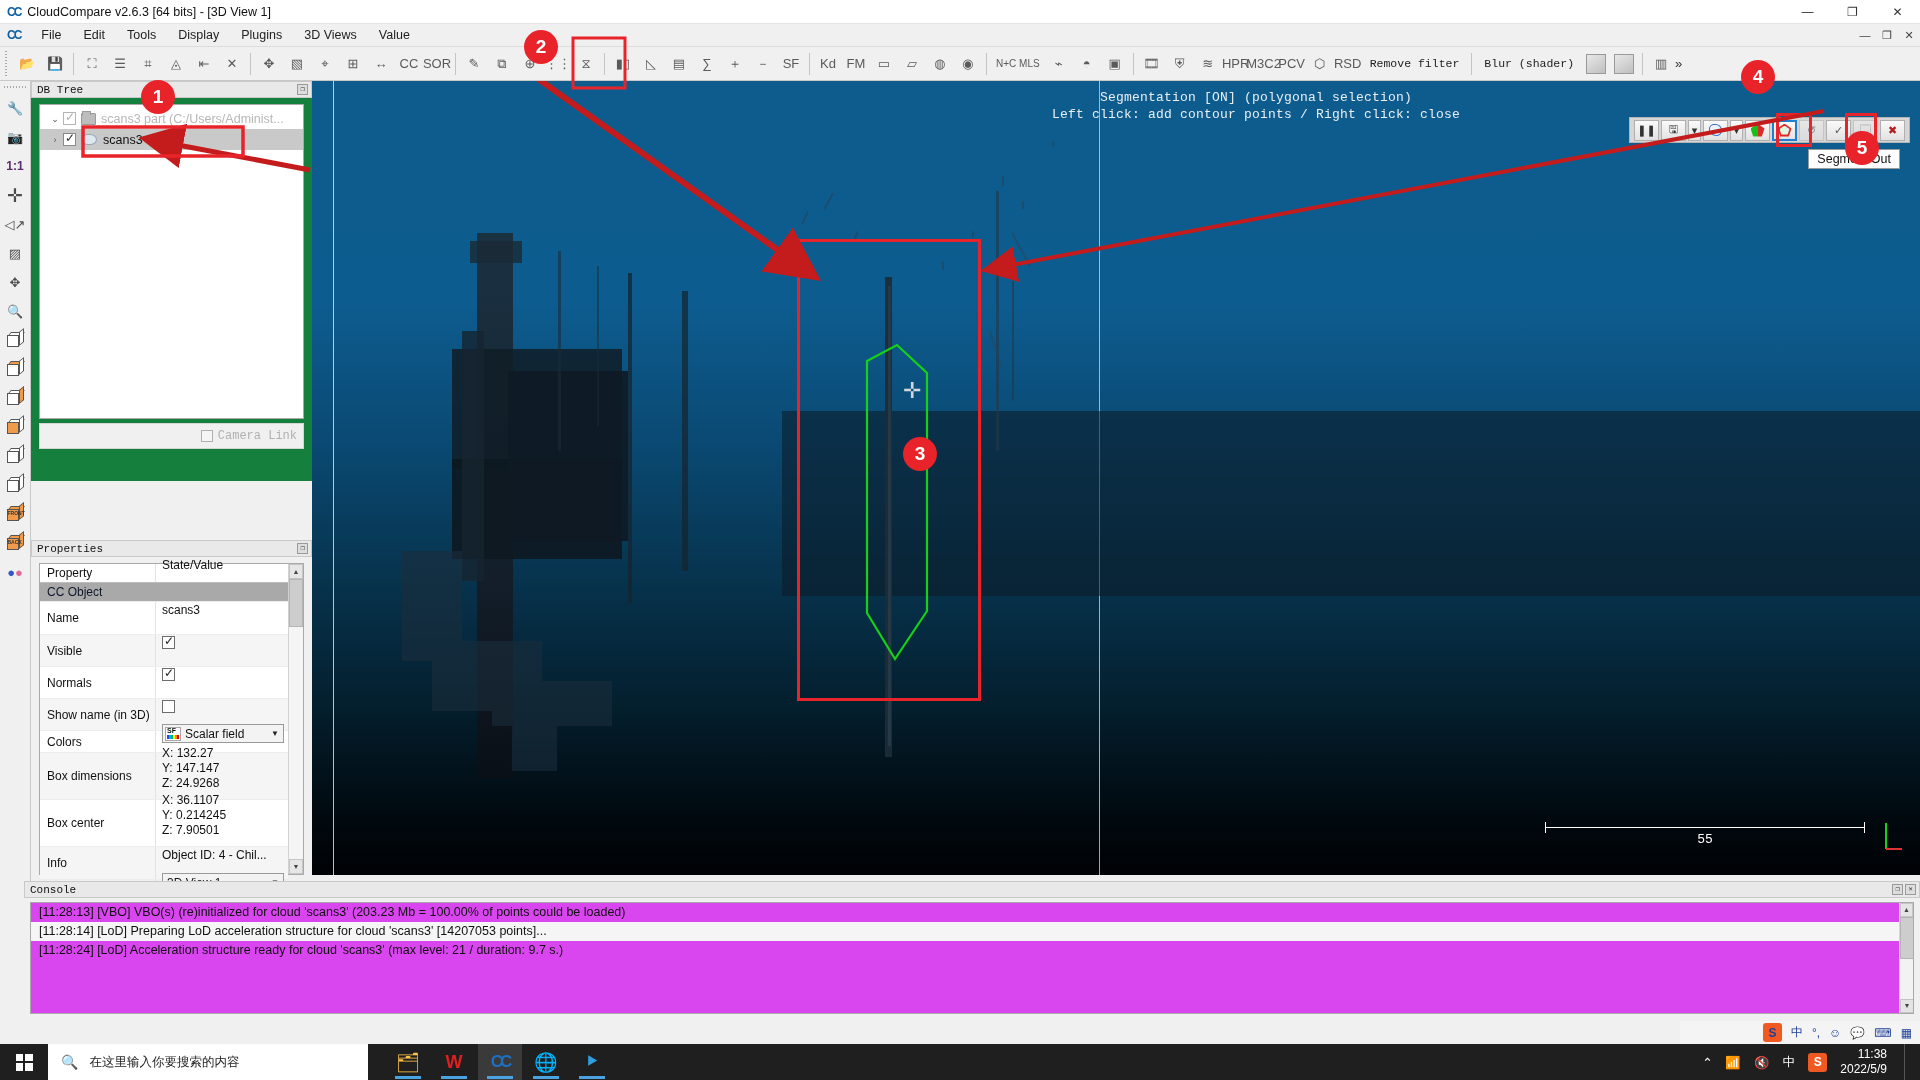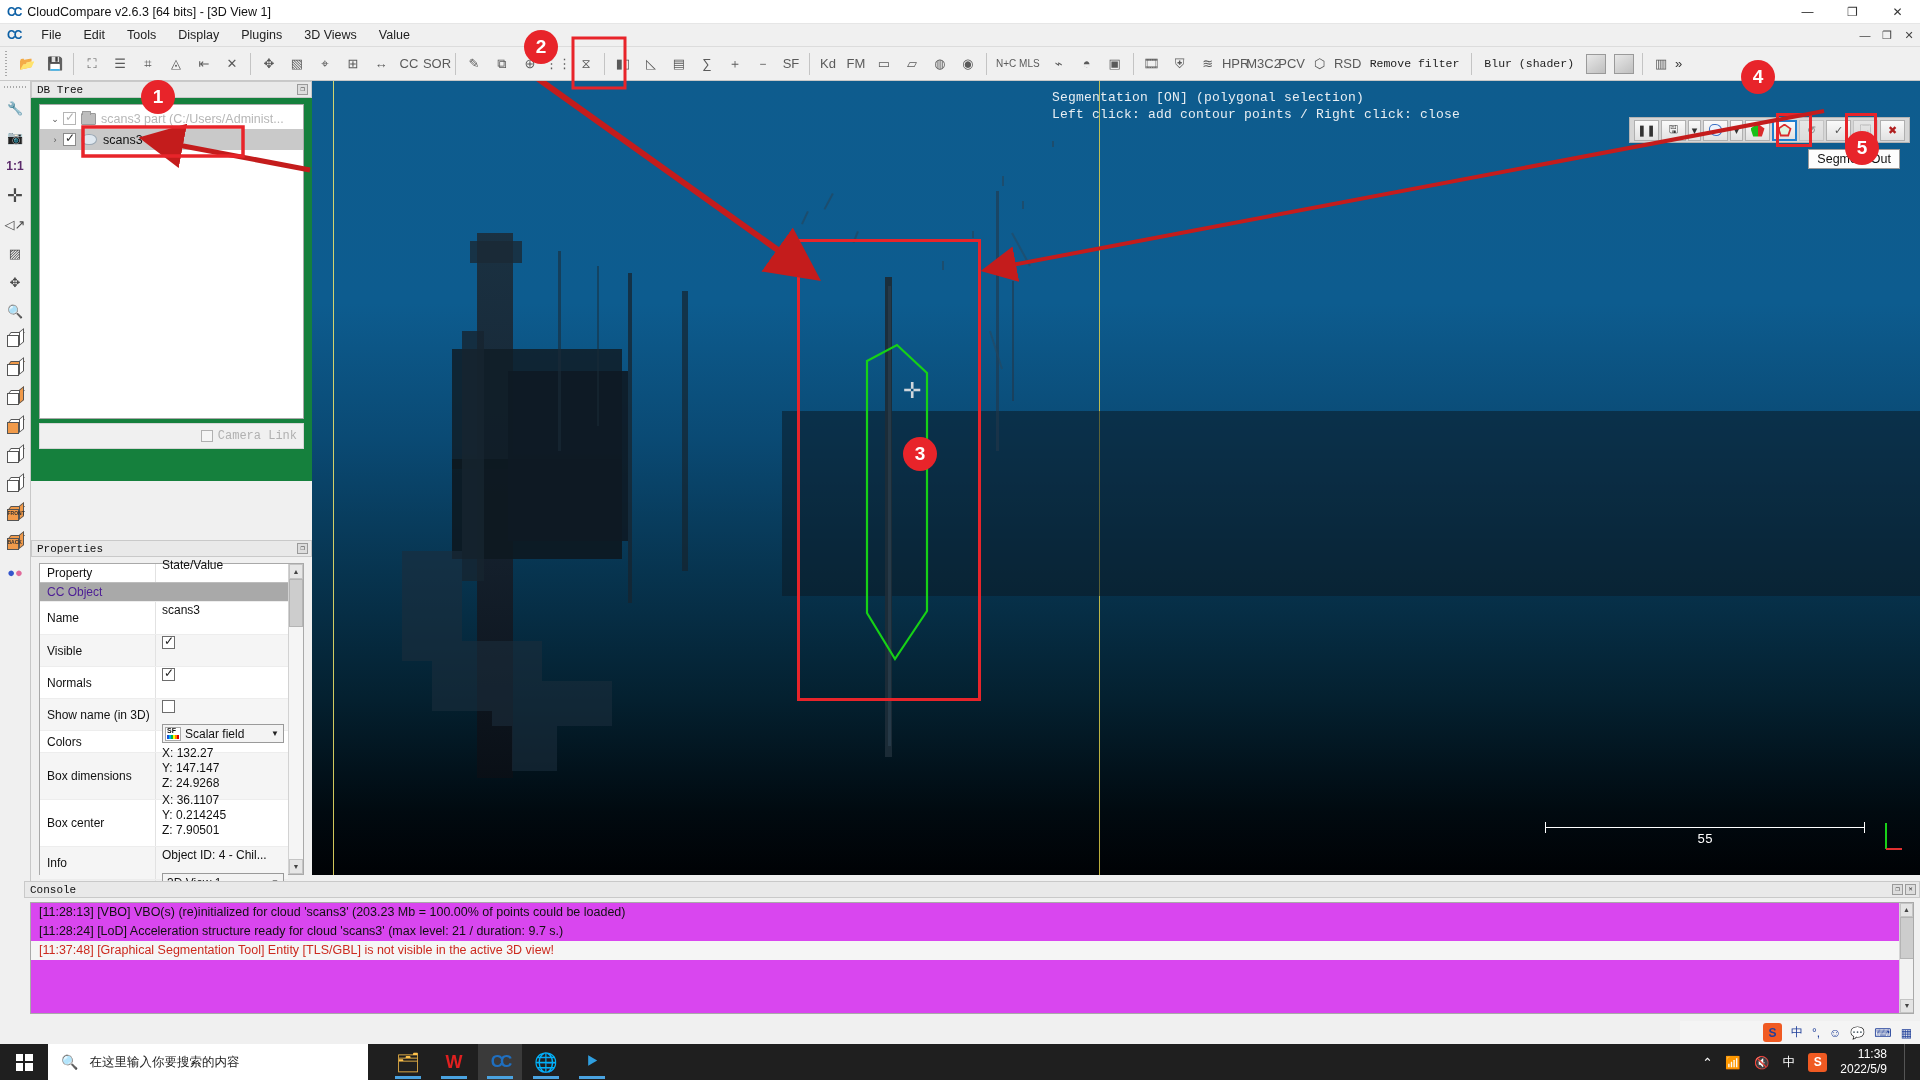--- a/index.html
+++ b/index.html
@@ -130,7 +130,7 @@
   
   .view3d { position: absolute; left: 312px; top: 81px; width: 1608px; height: 794px; overflow: hidden;
             background: linear-gradient(to bottom, #0e5c8e 0%, #0d5c8f 28%, #0a4a74 45%, #07344f 62%, #04202f 78%, #010a10 92%, #000205 100%); }
-  .ovl-text { position: absolute; right: 460px; top: 8px; text-align: left;
+  .ovl-text { position: absolute; right: 460px; top: 8px; text-align: center;
               font-family: "Liberation Mono", monospace; font-size: 13px; color: #e8eef3; line-height: 17px; letter-spacing: 0.2px; }
   .seg-toolbar { position: absolute; right: 10px; top: 36px; height: 26px; display: flex; align-items: center;
                  background: #d6d6d6; border: 1px solid #b4b4b4; padding: 2px 3px; }

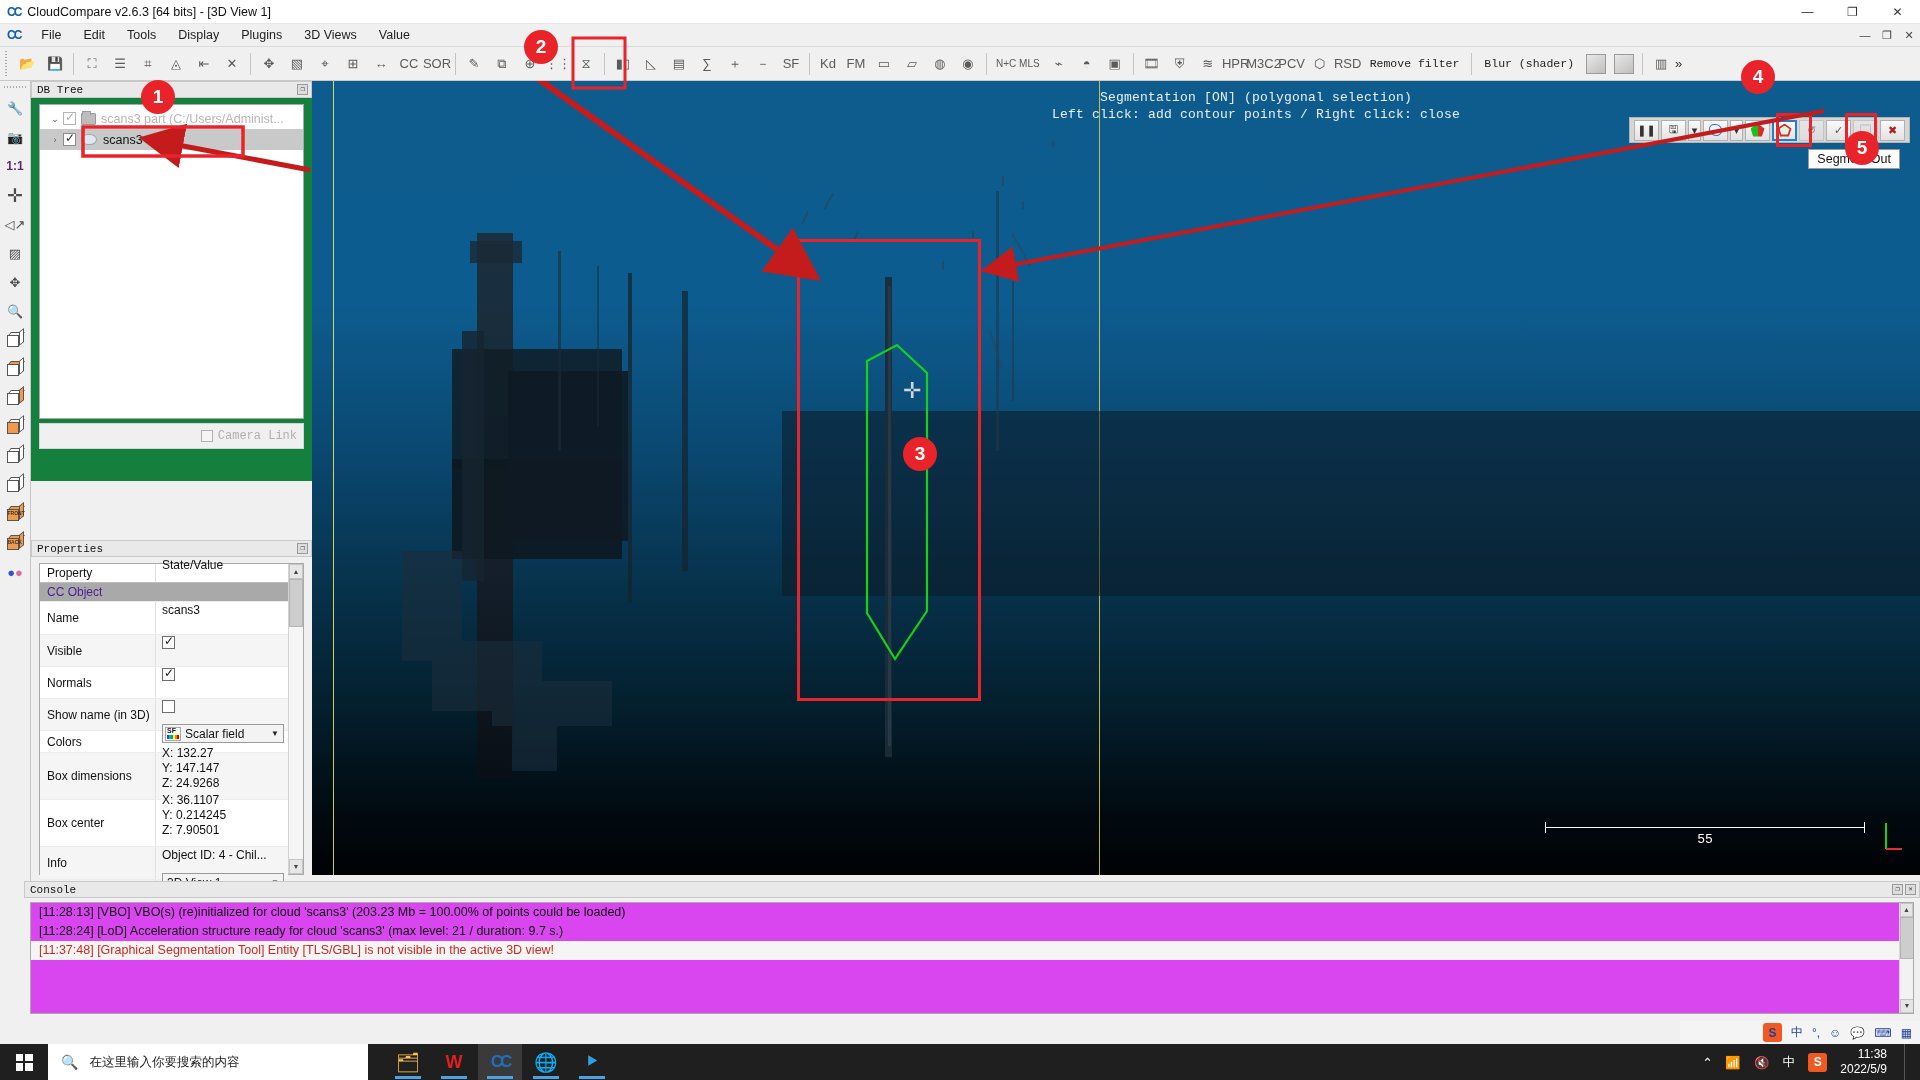--- a/index.html
+++ b/index.html
@@ -110,7 +110,7 @@
   .pcell-b { flex: 1; padding: 1px 0 17px 6px; display: flex; align-items: center; }
   .prow.hdr { background: #fff; border-bottom: 1px solid #bcbcbc; height: 19px; }
   .prow.sect { background: #a9a9a9; }
-  .prow.sect .pcell-a { color: #4c1d95; border-right: none; }
+  .prow.sect .pcell-a { color: #0f172a; border-right: none; }
   .prow.alt { background: #f5f5f5; }
   .pcheck { width: 13px; height: 13px; border: 1px solid #6d6d6d; background: #fff; position: relative; }
   .pcheck.on::after { content: "✓"; position: absolute; left: 1px; top: -3px; font-size: 12px; color: #222; }

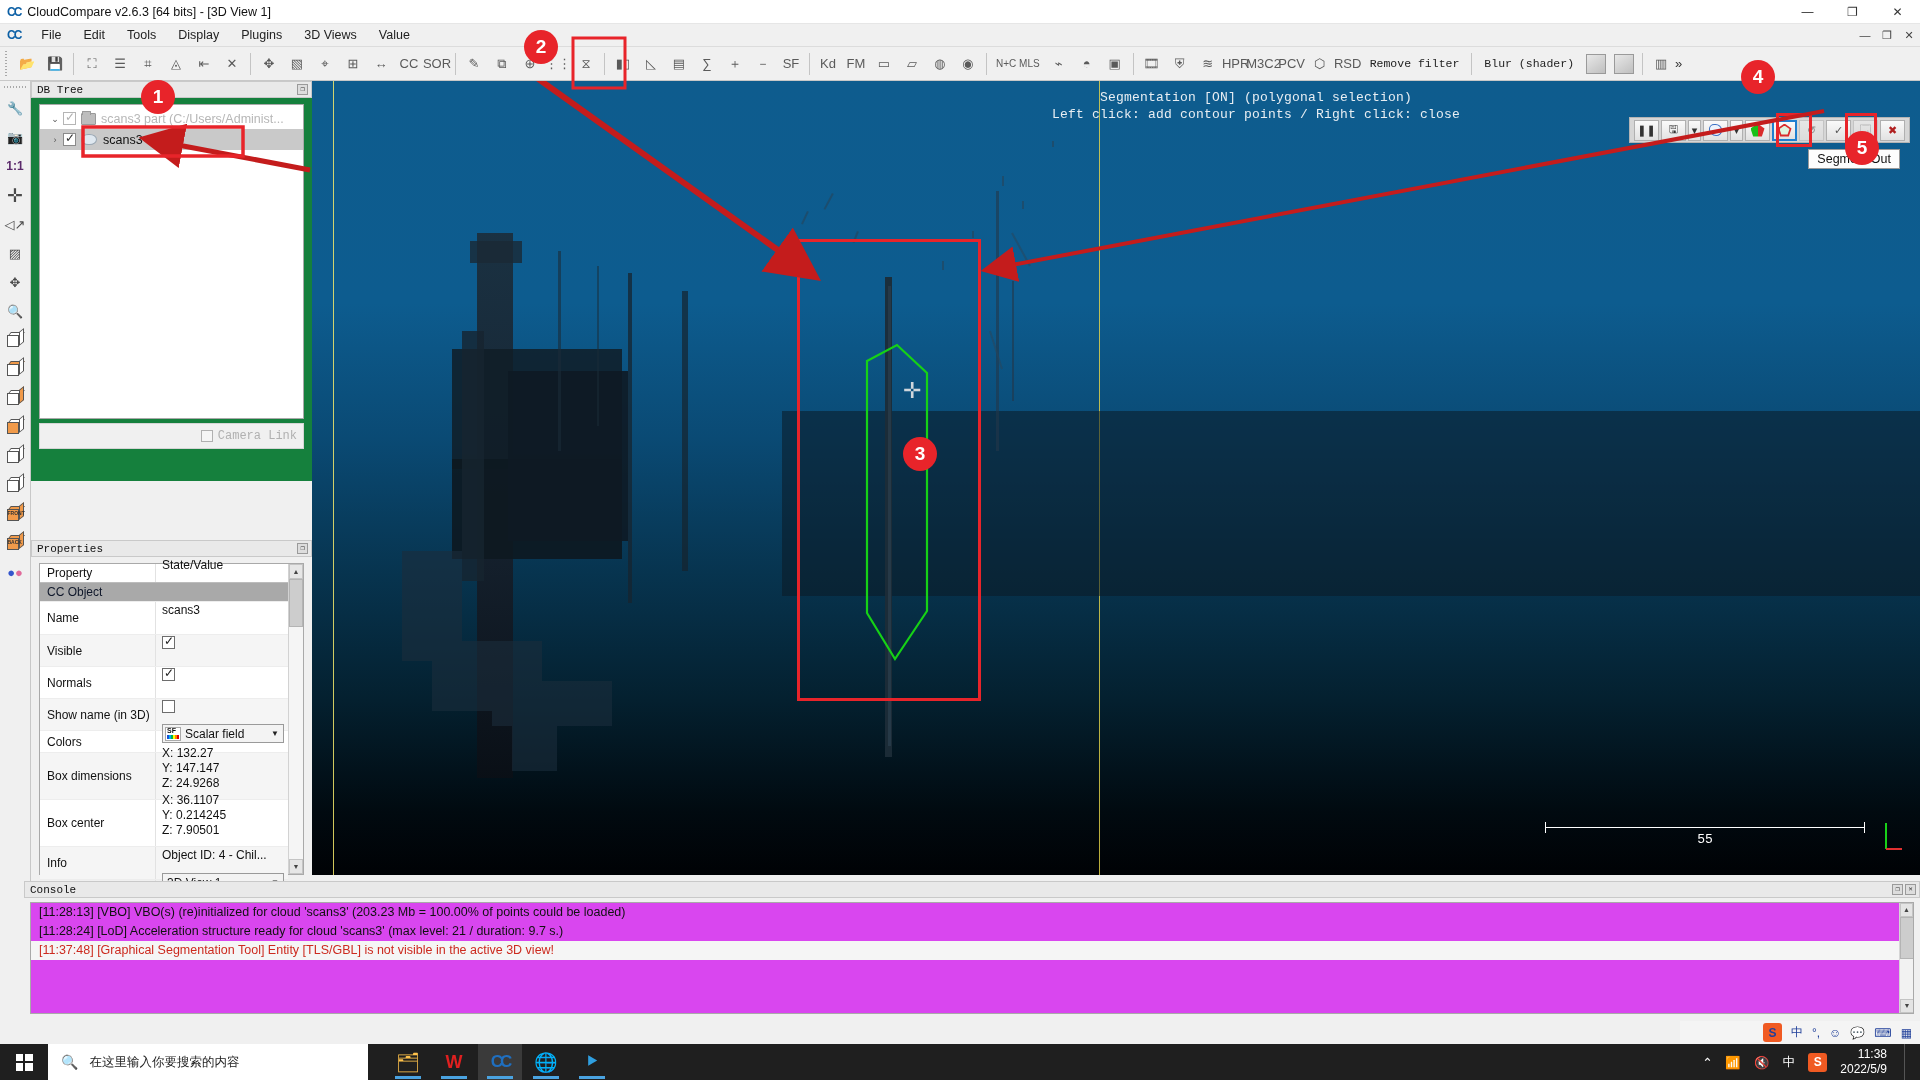--- a/index.html
+++ b/index.html
@@ -633,6 +633,7 @@
     </div>
     <div class="console-body">
       <div class="cline">[11:28:13] [VBO] VBO(s) (re)initialized for cloud 'scans3' (203.23 Mb = 100.00% of points could be loaded)</div>
+      <div class="cline alt">[11:28:14] [LoD] Preparing LoD acceleration structure for cloud 'scans3' [14207053 points]...</div>
       <div class="cline">[11:28:24] [LoD] Acceleration structure ready for cloud 'scans3' (max level: 21 / duration: 9.7 s.)</div>
       <div class="cline alt err">[11:37:48] [Graphical Segmentation Tool] Entity [TLS/GBL] is not visible in the active 3D view!</div>
       <div class="cscroll">

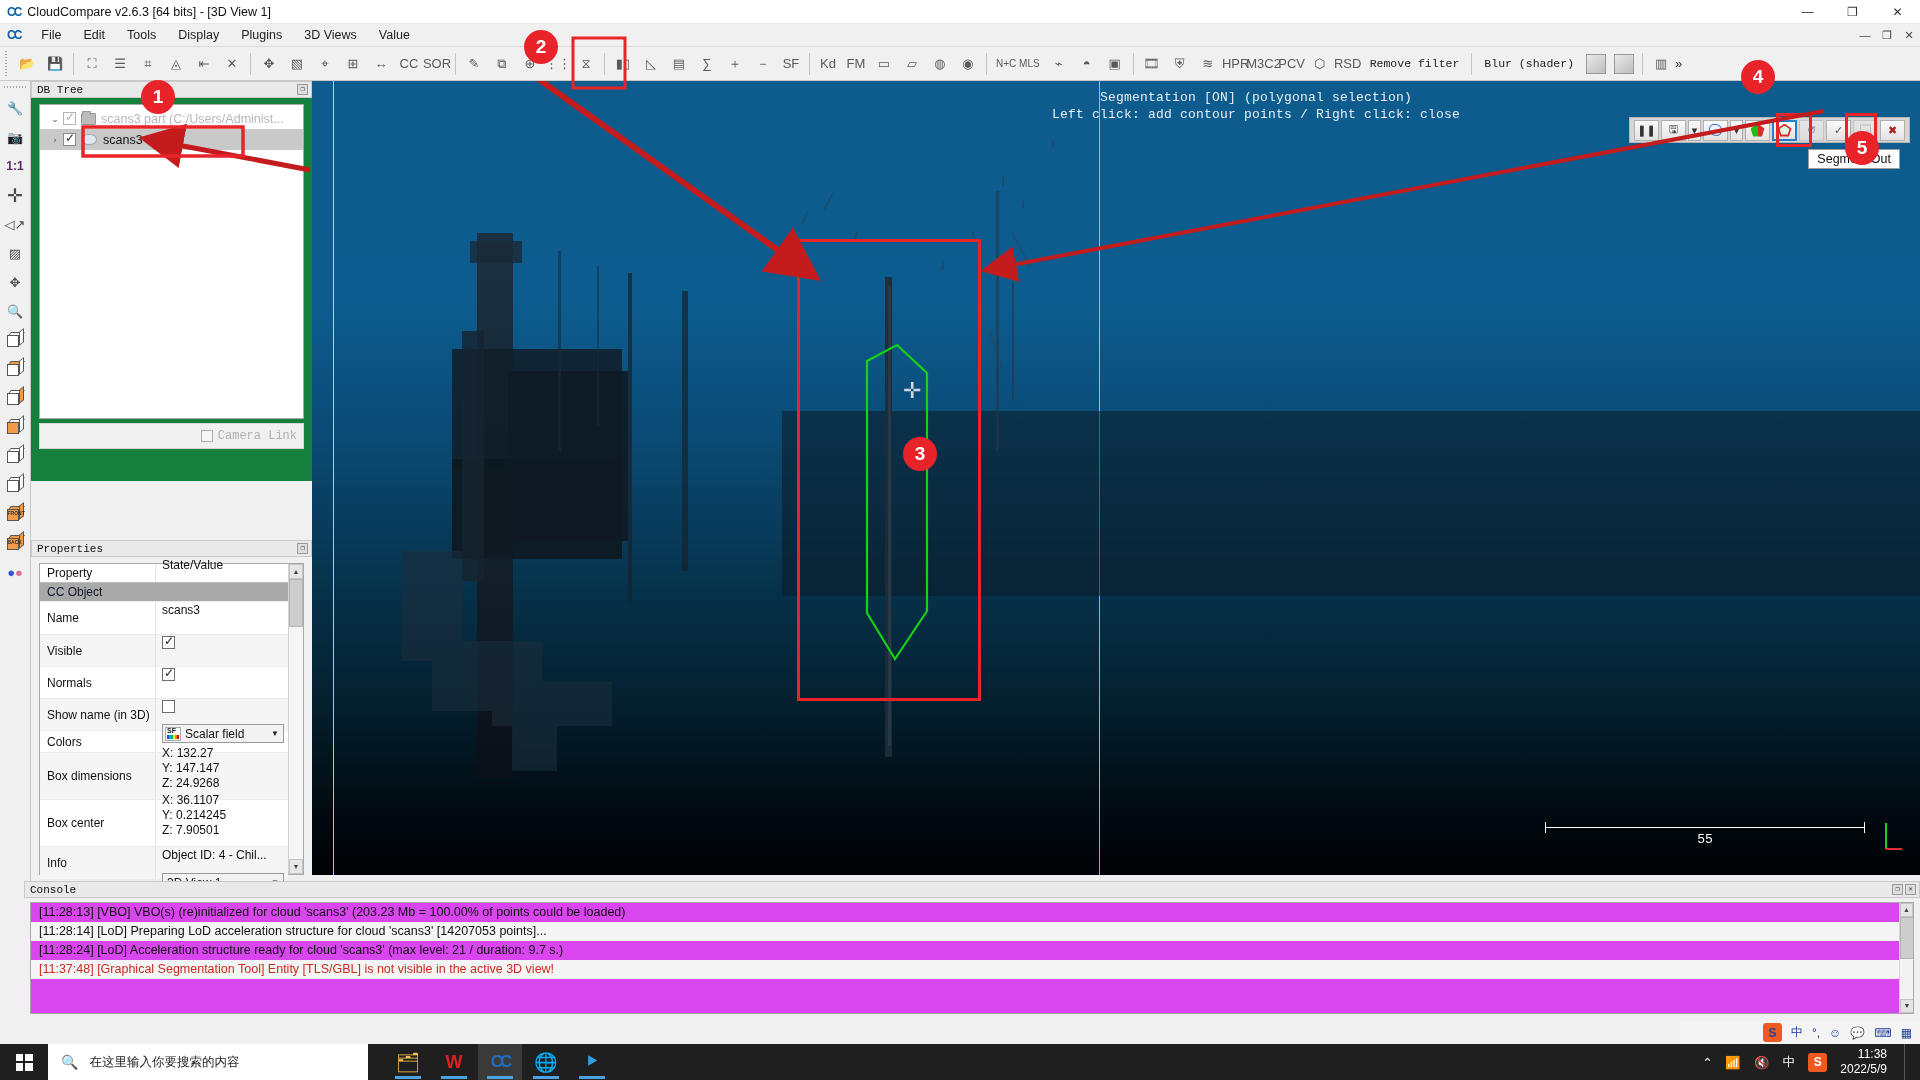--- a/index.html
+++ b/index.html
@@ -635,7 +635,6 @@
       <div class="cline">[11:28:13] [VBO] VBO(s) (re)initialized for cloud 'scans3' (203.23 Mb = 100.00% of points could be loaded)</div>
       <div class="cline alt">[11:28:14] [LoD] Preparing LoD acceleration structure for cloud 'scans3' [14207053 points]...</div>
       <div class="cline">[11:28:24] [LoD] Acceleration structure ready for cloud 'scans3' (max level: 21 / duration: 9.7 s.)</div>
-      <div class="cline alt err">[11:37:48] [Graphical Segmentation Tool] Entity [TLS/GBL] is not visible in the active 3D view!</div>
       <div class="cscroll">
         <div class="cs-btn">▲</div>
         <div class="cs-thumb"></div>

